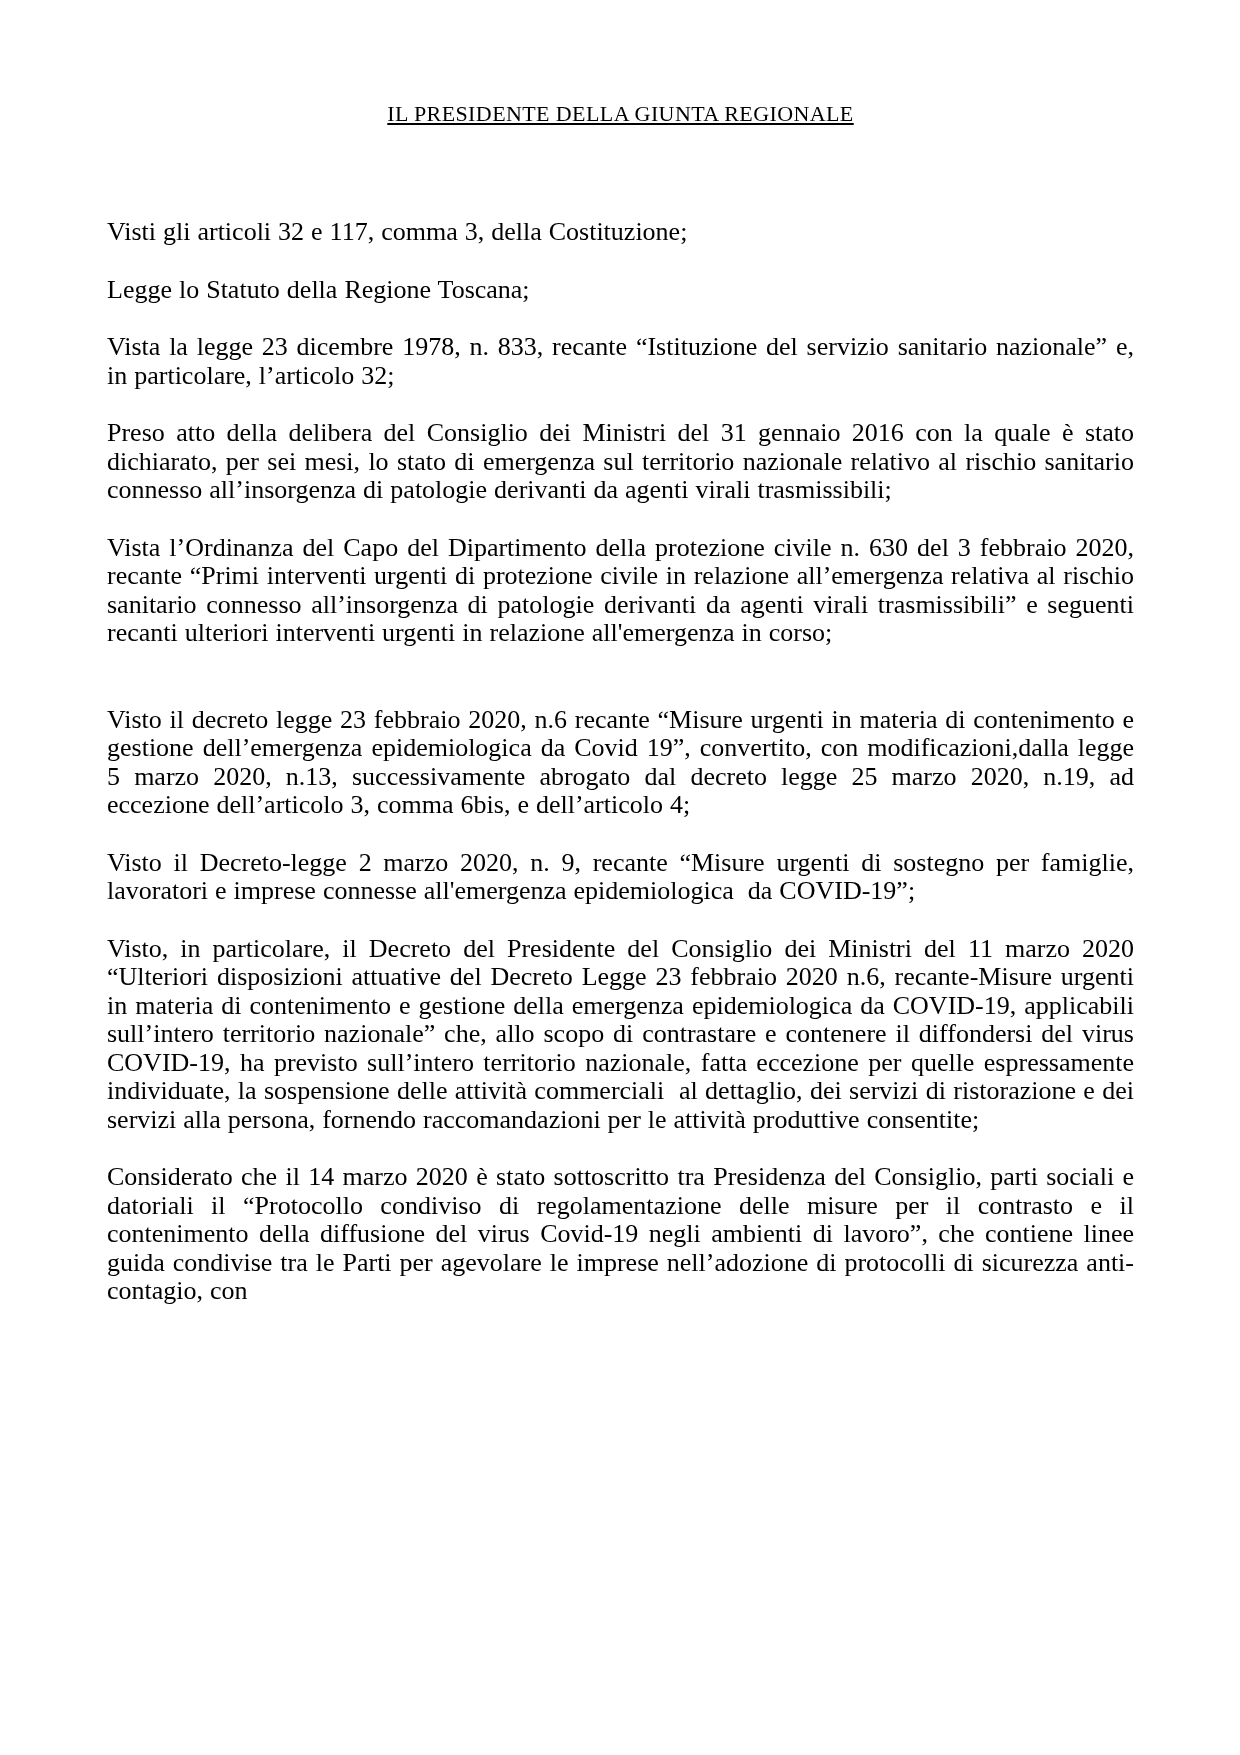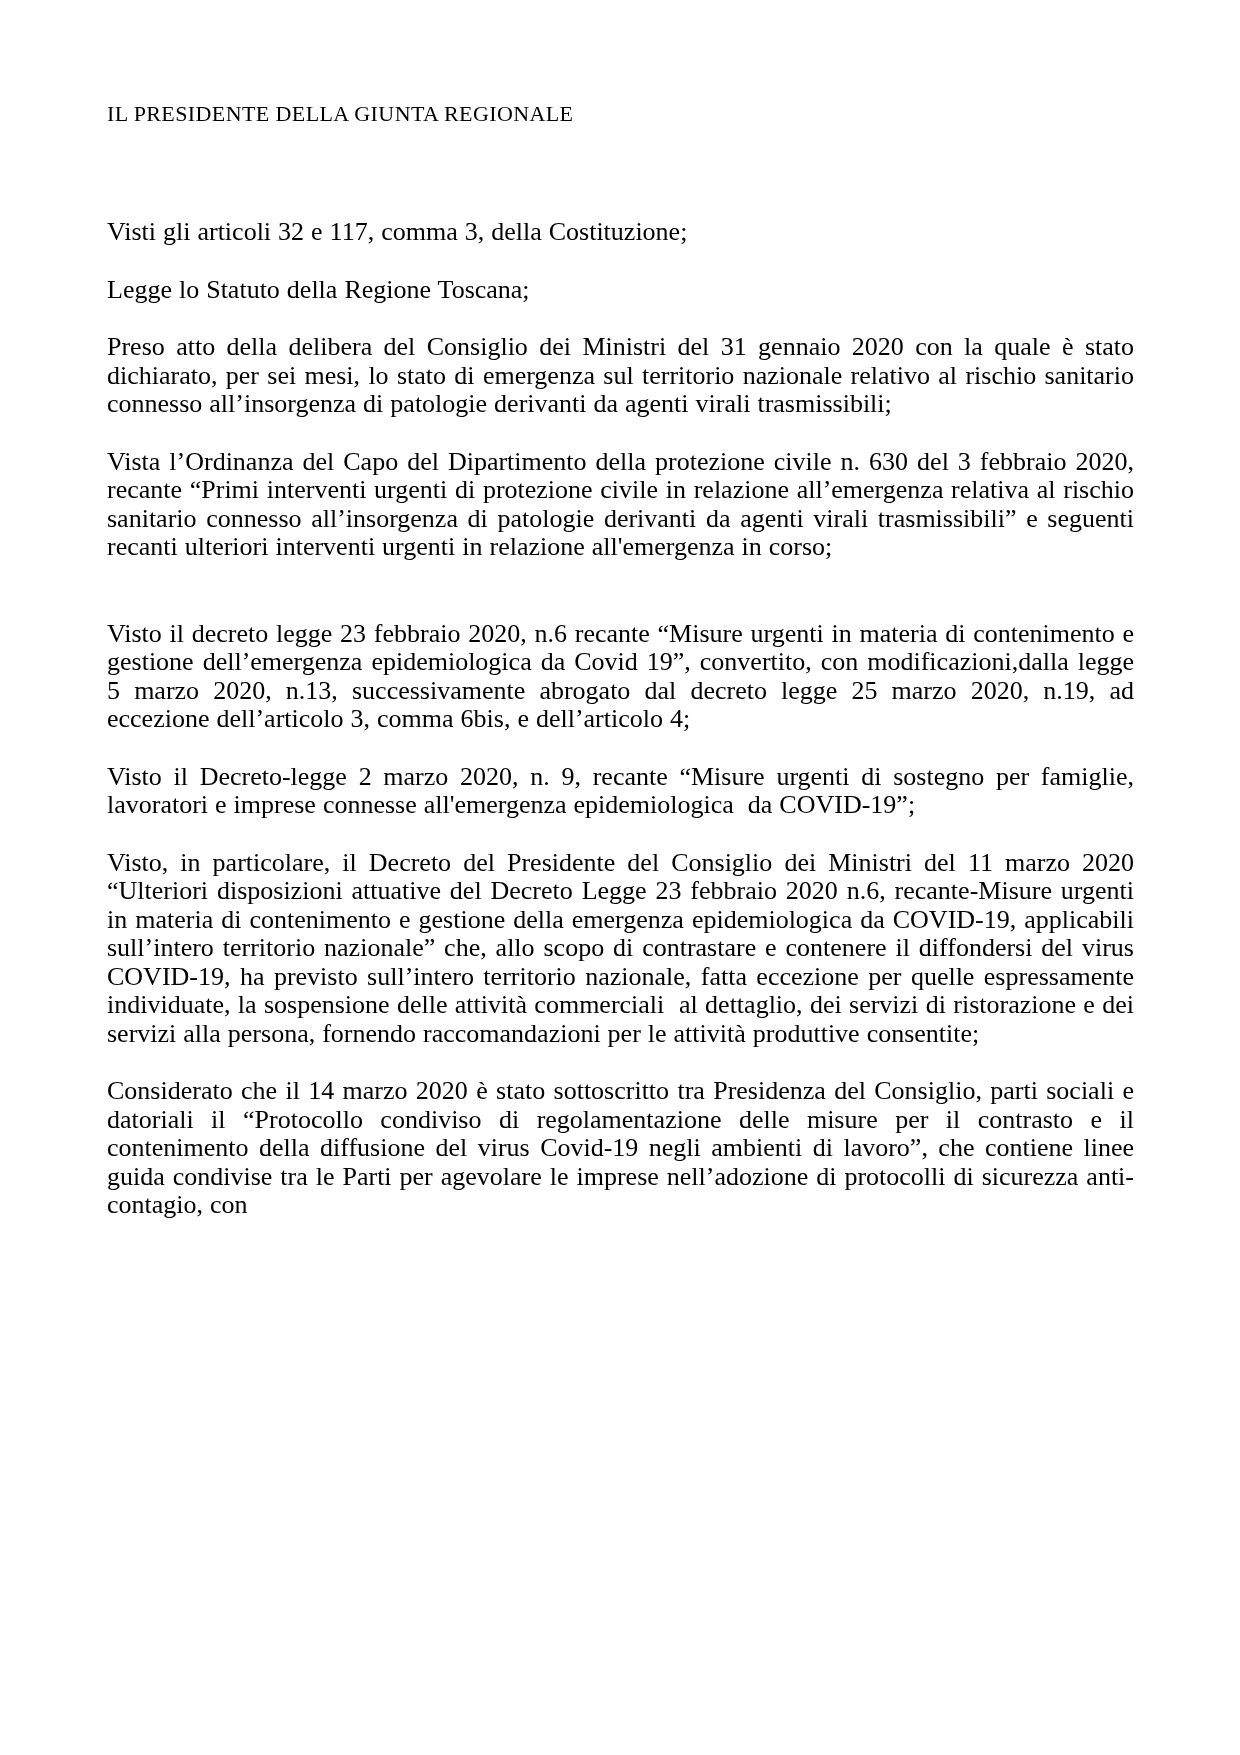--- a/index.html
+++ b/index.html
@@ -25,10 +25,11 @@
   .doc-title {
     font-size: 22px;
     font-weight: normal;
-    text-align: left;
+    text-align: center;
     margin: 0 0 90px 0;
     line-height: 28px;
     letter-spacing: 0.4px;
+    text-decoration: underline;
   }
   p.para {
     font-size: 26px;

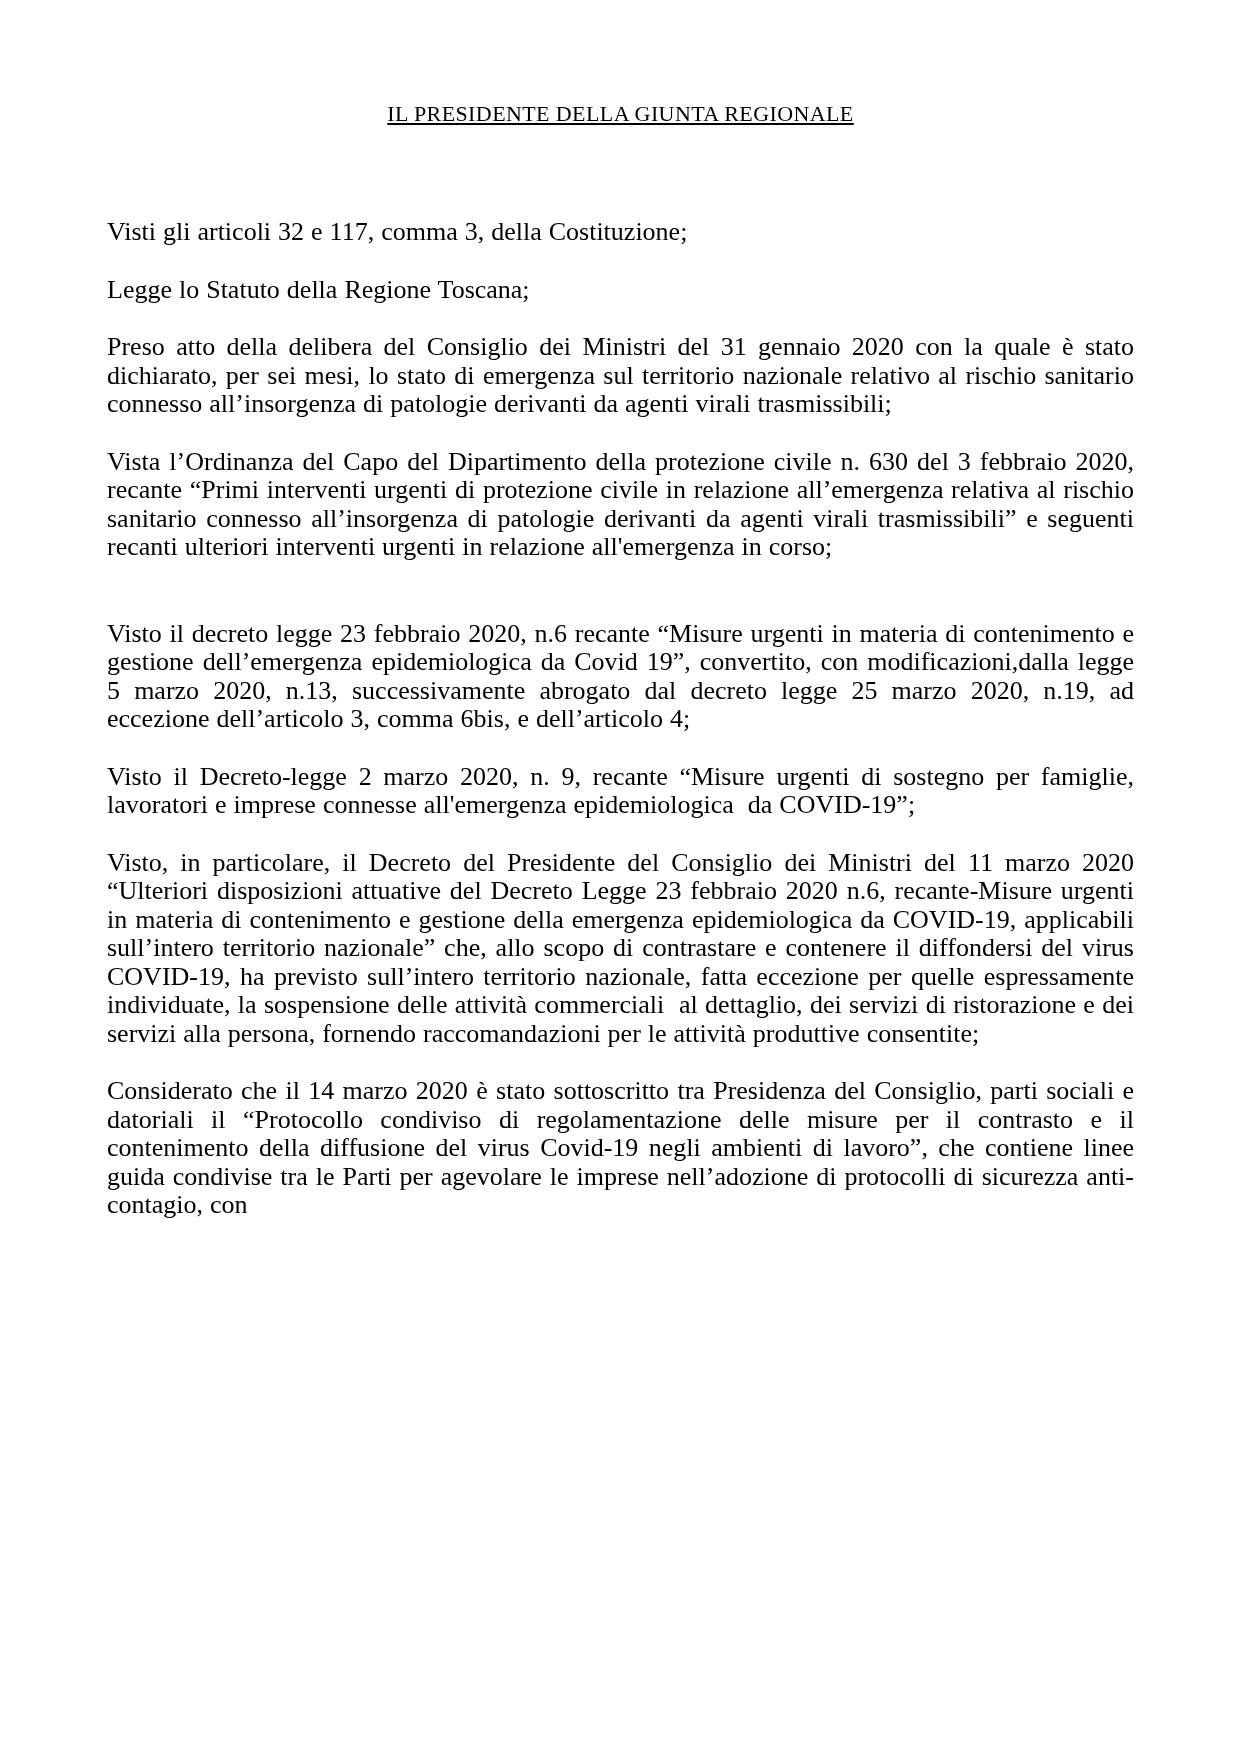--- a/index.html
+++ b/index.html
@@ -52,6 +52,7 @@
     <div id="paragraphs">
         <p class="para">Visti gli articoli 32 e 117, comma 3, della Costituzione;</p>
         <p class="para">Legge lo Statuto della Regione Toscana;</p>
+        <p class="para">Vista la legge 23 dicembre 1978, n. 833, recante “Istituzione del servizio sanitario nazionale” e, in particolare, l’articolo 32;</p>
         <p class="para">Preso atto della delibera del Consiglio dei Ministri del 31 gennaio 2020 con la quale è stato dichiarato, per sei mesi, lo stato di emergenza sul territorio nazionale relativo al rischio sanitario connesso all’insorgenza di patologie derivanti da agenti virali trasmissibili;</p>
         <p class="para">Vista l’Ordinanza del Capo del Dipartimento della protezione civile n. 630 del 3 febbraio 2020, recante “Primi interventi urgenti di protezione civile in relazione all’emergenza relativa al rischio sanitario connesso all’insorgenza di patologie derivanti da agenti virali trasmissibili” e seguenti recanti ulteriori interventi urgenti in relazione all'emergenza in corso;</p>
         <p class="para extra-gap">Visto il decreto legge 23 febbraio 2020, n.6 recante “Misure urgenti in materia di contenimento e gestione dell’emergenza epidemiologica da Covid 19”, convertito, con modificazioni,dalla legge 5 marzo 2020, n.13, successivamente abrogato dal decreto legge 25 marzo 2020, n.19, ad eccezione dell’articolo 3, comma 6bis, e dell’articolo 4;</p>

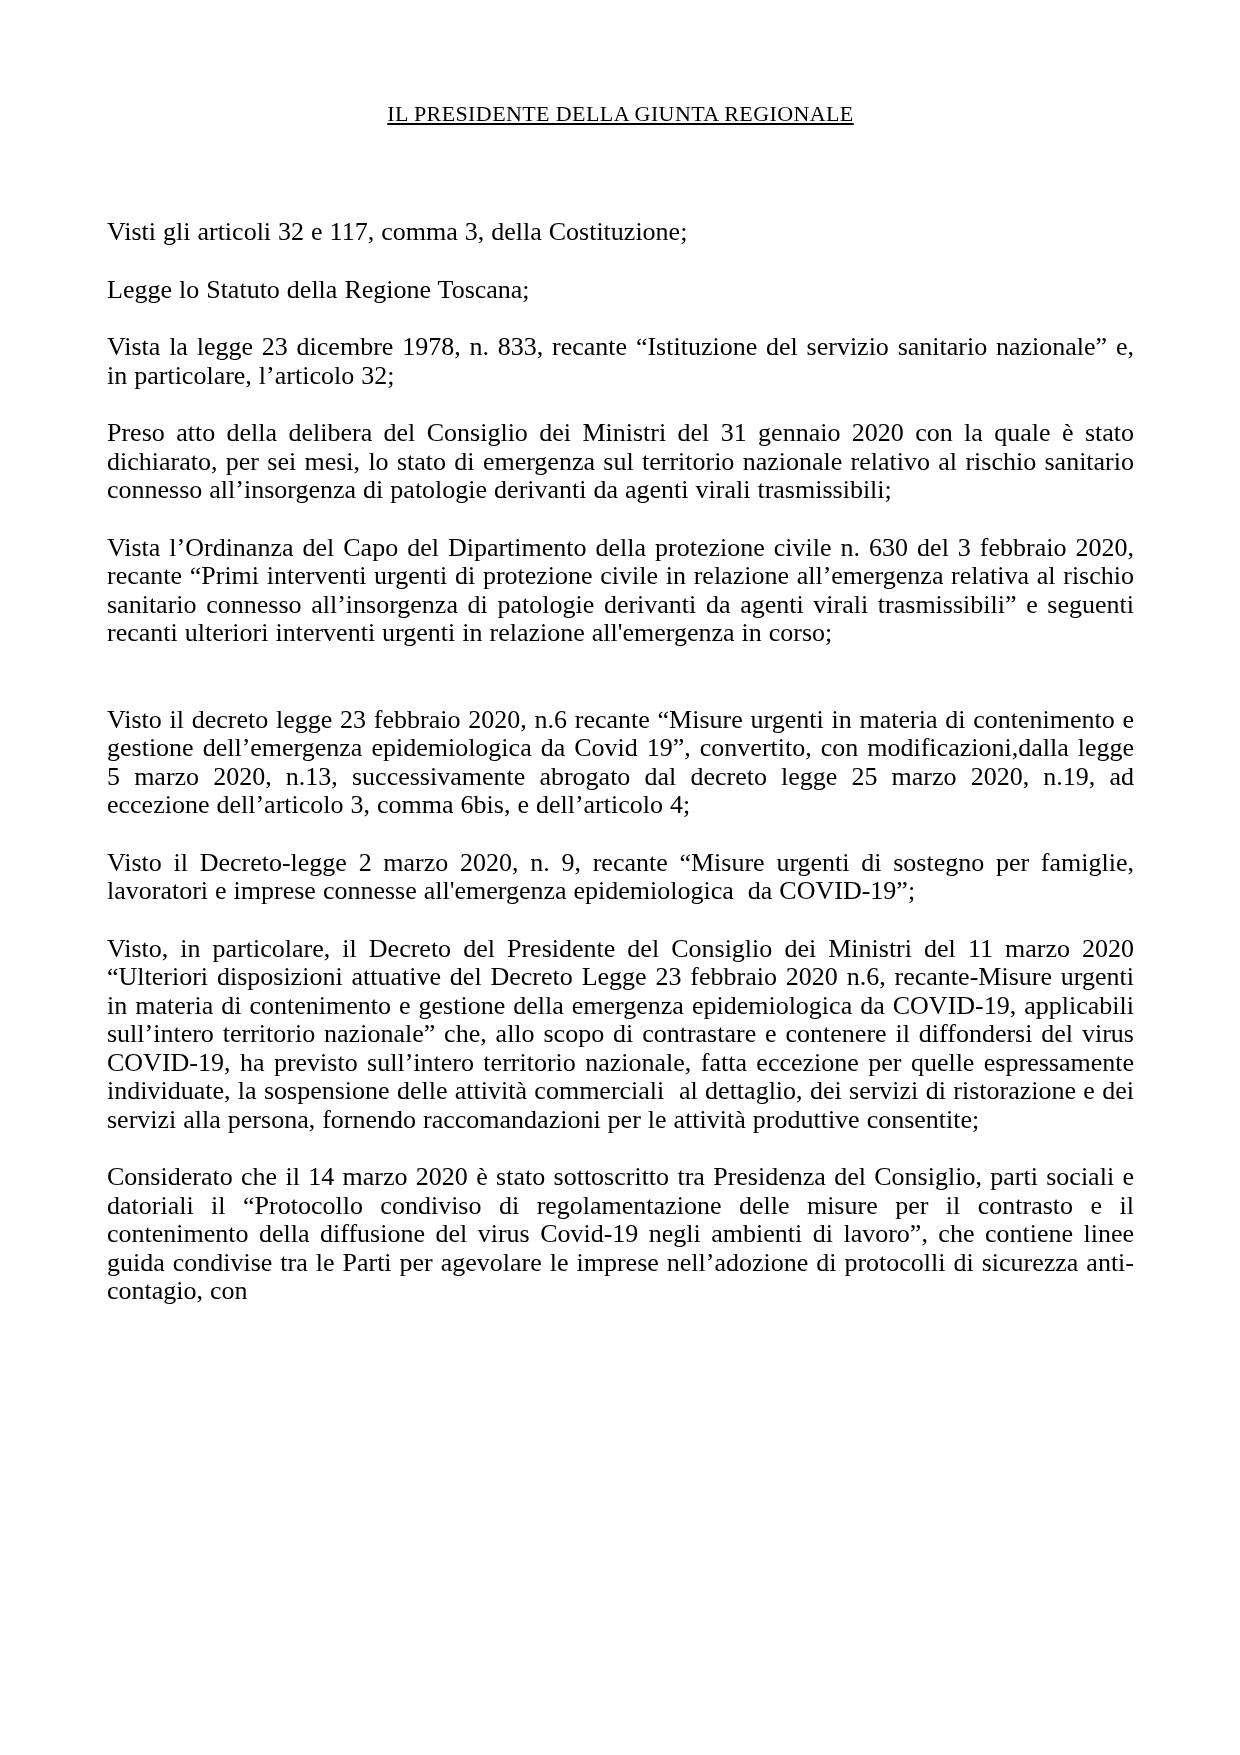--- a/index.html
+++ b/index.html
@@ -53,7 +53,7 @@
         <p class="para">Visti gli articoli 32 e 117, comma 3, della Costituzione;</p>
         <p class="para">Legge lo Statuto della Regione Toscana;</p>
         <p class="para">Vista la legge 23 dicembre 1978, n. 833, recante “Istituzione del servizio sanitario nazionale” e, in particolare, l’articolo 32;</p>
-        <p class="para">Preso atto della delibera del Consiglio dei Ministri del 31 gennaio 2020 con la quale è stato dichiarato, per sei mesi, lo stato di emergenza sul territorio nazionale relativo al rischio sanitario connesso all’insorgenza di patologie derivanti da agenti virali trasmissibili;</p>
+        <p class="para">Preso atto della delibera del Consiglio dei Ministri del 31 gennaio 2016 con la quale è stato dichiarato, per sei mesi, lo stato di emergenza sul territorio nazionale relativo al rischio sanitario connesso all’insorgenza di patologie derivanti da agenti virali trasmissibili;</p>
         <p class="para">Vista l’Ordinanza del Capo del Dipartimento della protezione civile n. 630 del 3 febbraio 2020, recante “Primi interventi urgenti di protezione civile in relazione all’emergenza relativa al rischio sanitario connesso all’insorgenza di patologie derivanti da agenti virali trasmissibili” e seguenti recanti ulteriori interventi urgenti in relazione all'emergenza in corso;</p>
         <p class="para extra-gap">Visto il decreto legge 23 febbraio 2020, n.6 recante “Misure urgenti in materia di contenimento e gestione dell’emergenza epidemiologica da Covid 19”, convertito, con modificazioni,dalla legge 5 marzo 2020, n.13, successivamente abrogato dal decreto legge 25 marzo 2020, n.19, ad eccezione dell’articolo 3, comma 6bis, e dell’articolo 4;</p>
         <p class="para">Visto il Decreto-legge 2 marzo 2020, n. 9, recante “Misure urgenti di sostegno per famiglie, lavoratori e imprese connesse all'emergenza epidemiologica&nbsp; da COVID-19”;</p>

